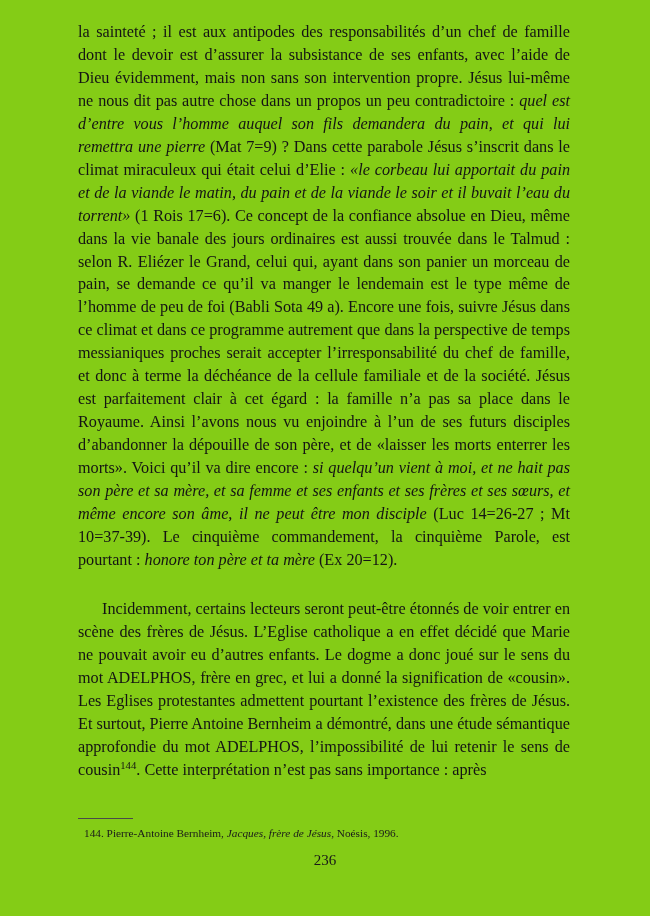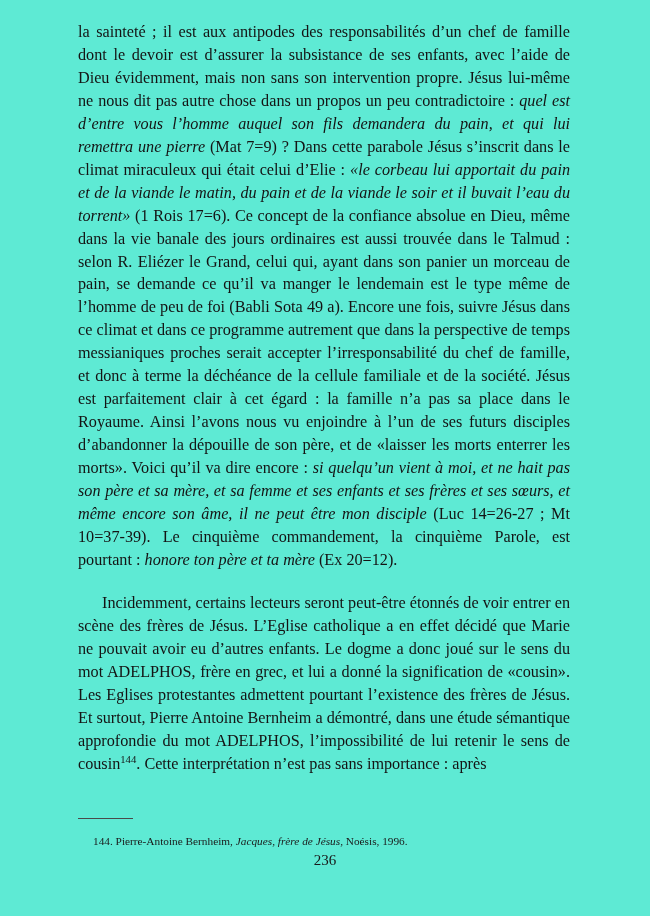--- a/index.html
+++ b/index.html
@@ -12,7 +12,7 @@
     position: relative;
     width: 650px;
     height: 916px;
-    background: #5eead4;
+    background: #84cc16;
     margin: 0 auto;
     overflow: hidden;
     box-sizing: border-box;

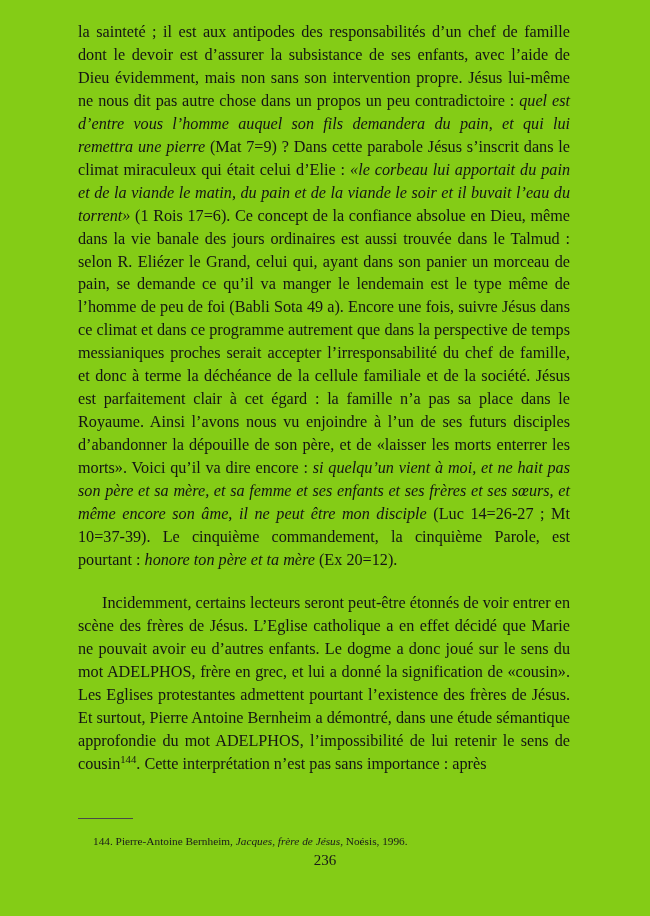--- a/index.html
+++ b/index.html
@@ -36,7 +36,7 @@
   }
   .body-par.indented {
     text-indent: 24px;
-    margin-top: 20px;
+    margin-top: 26px;
   }
   .body-par i,
   .footnote i {

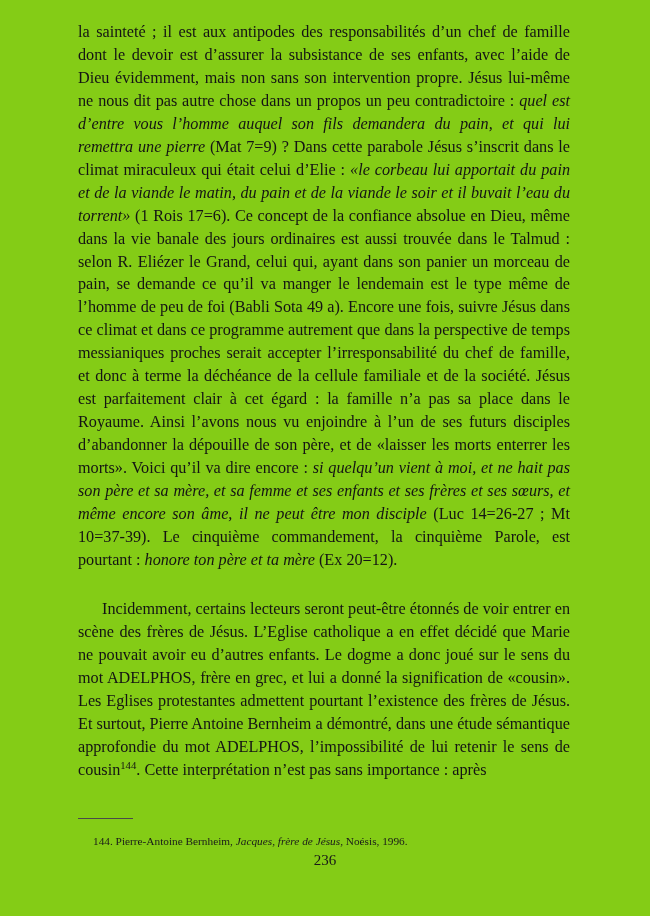--- a/index.html
+++ b/index.html
@@ -65,7 +65,7 @@
     font-size: 11.3px;
     line-height: 14px;
     color: #1a1a1a;
-    margin: 15px;
+    margin: 6px;
     text-align: left;
   }
   .page-number {

